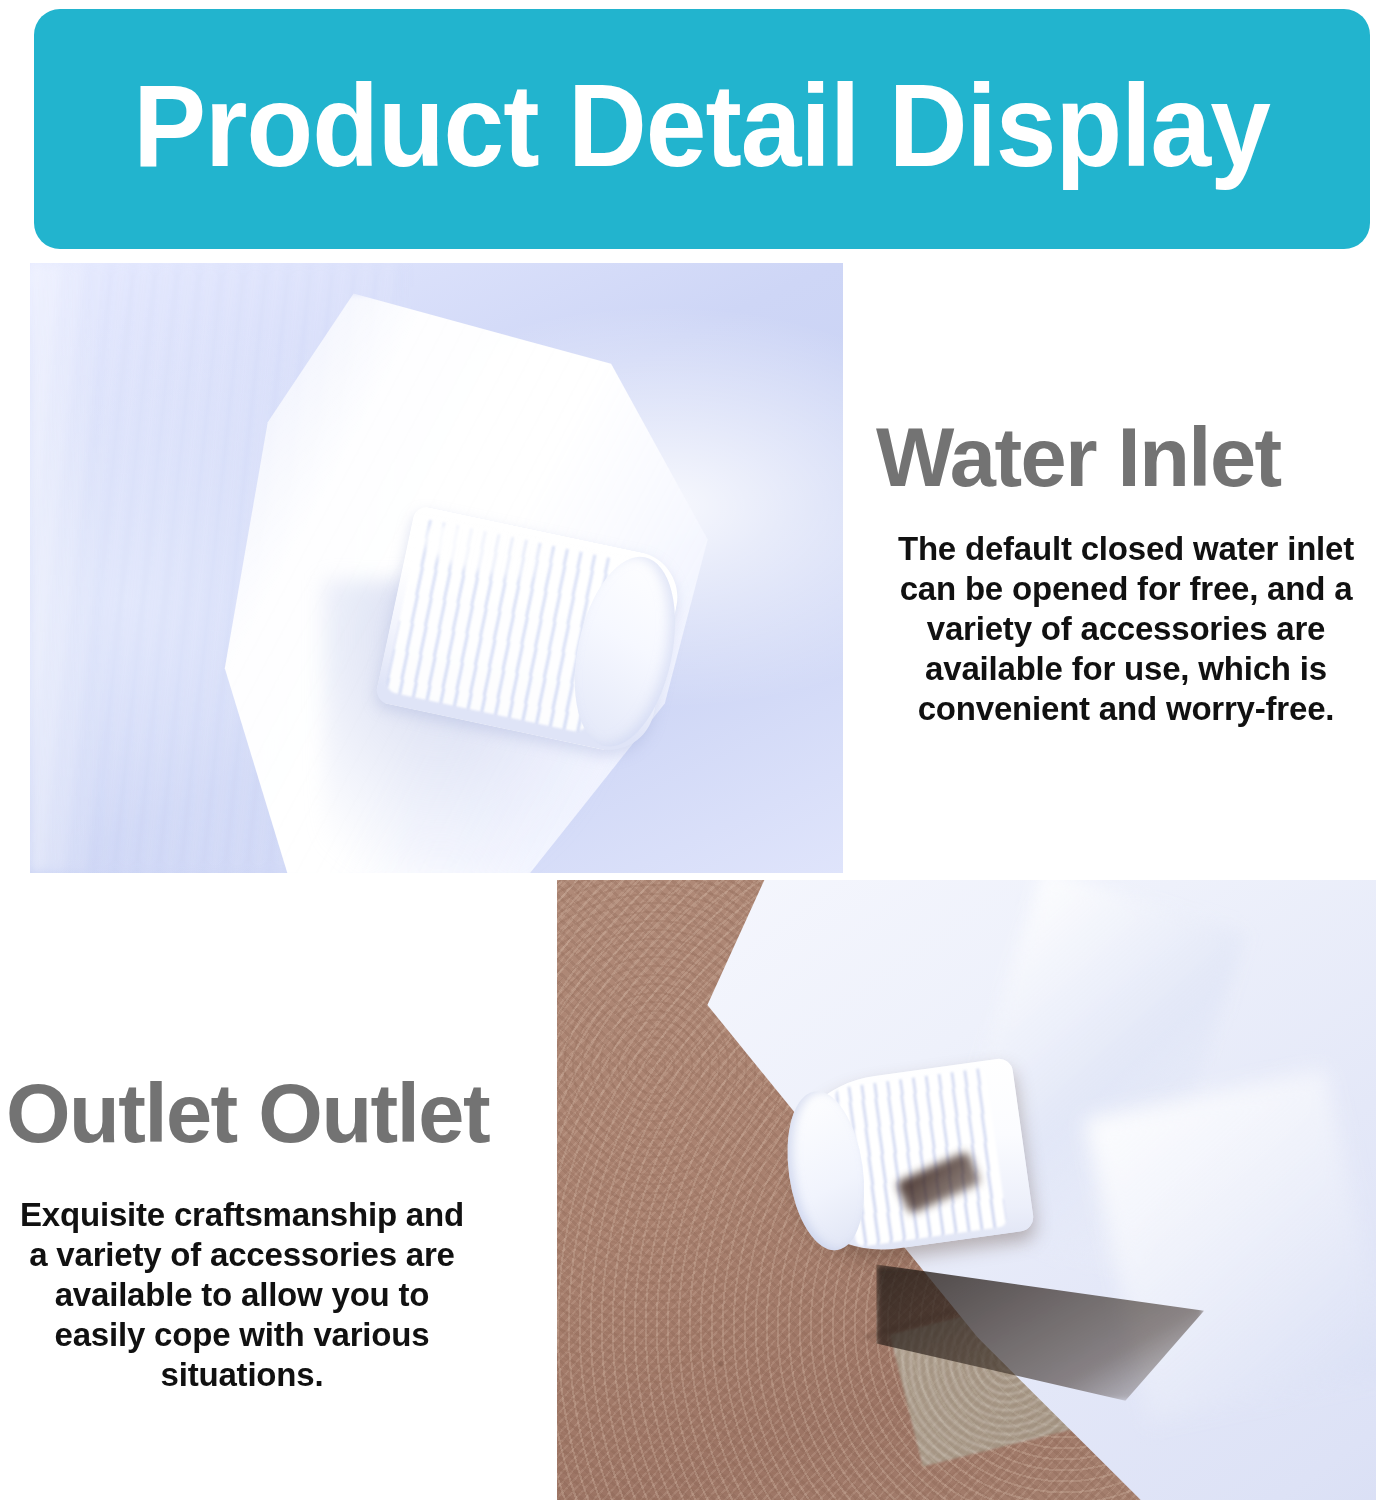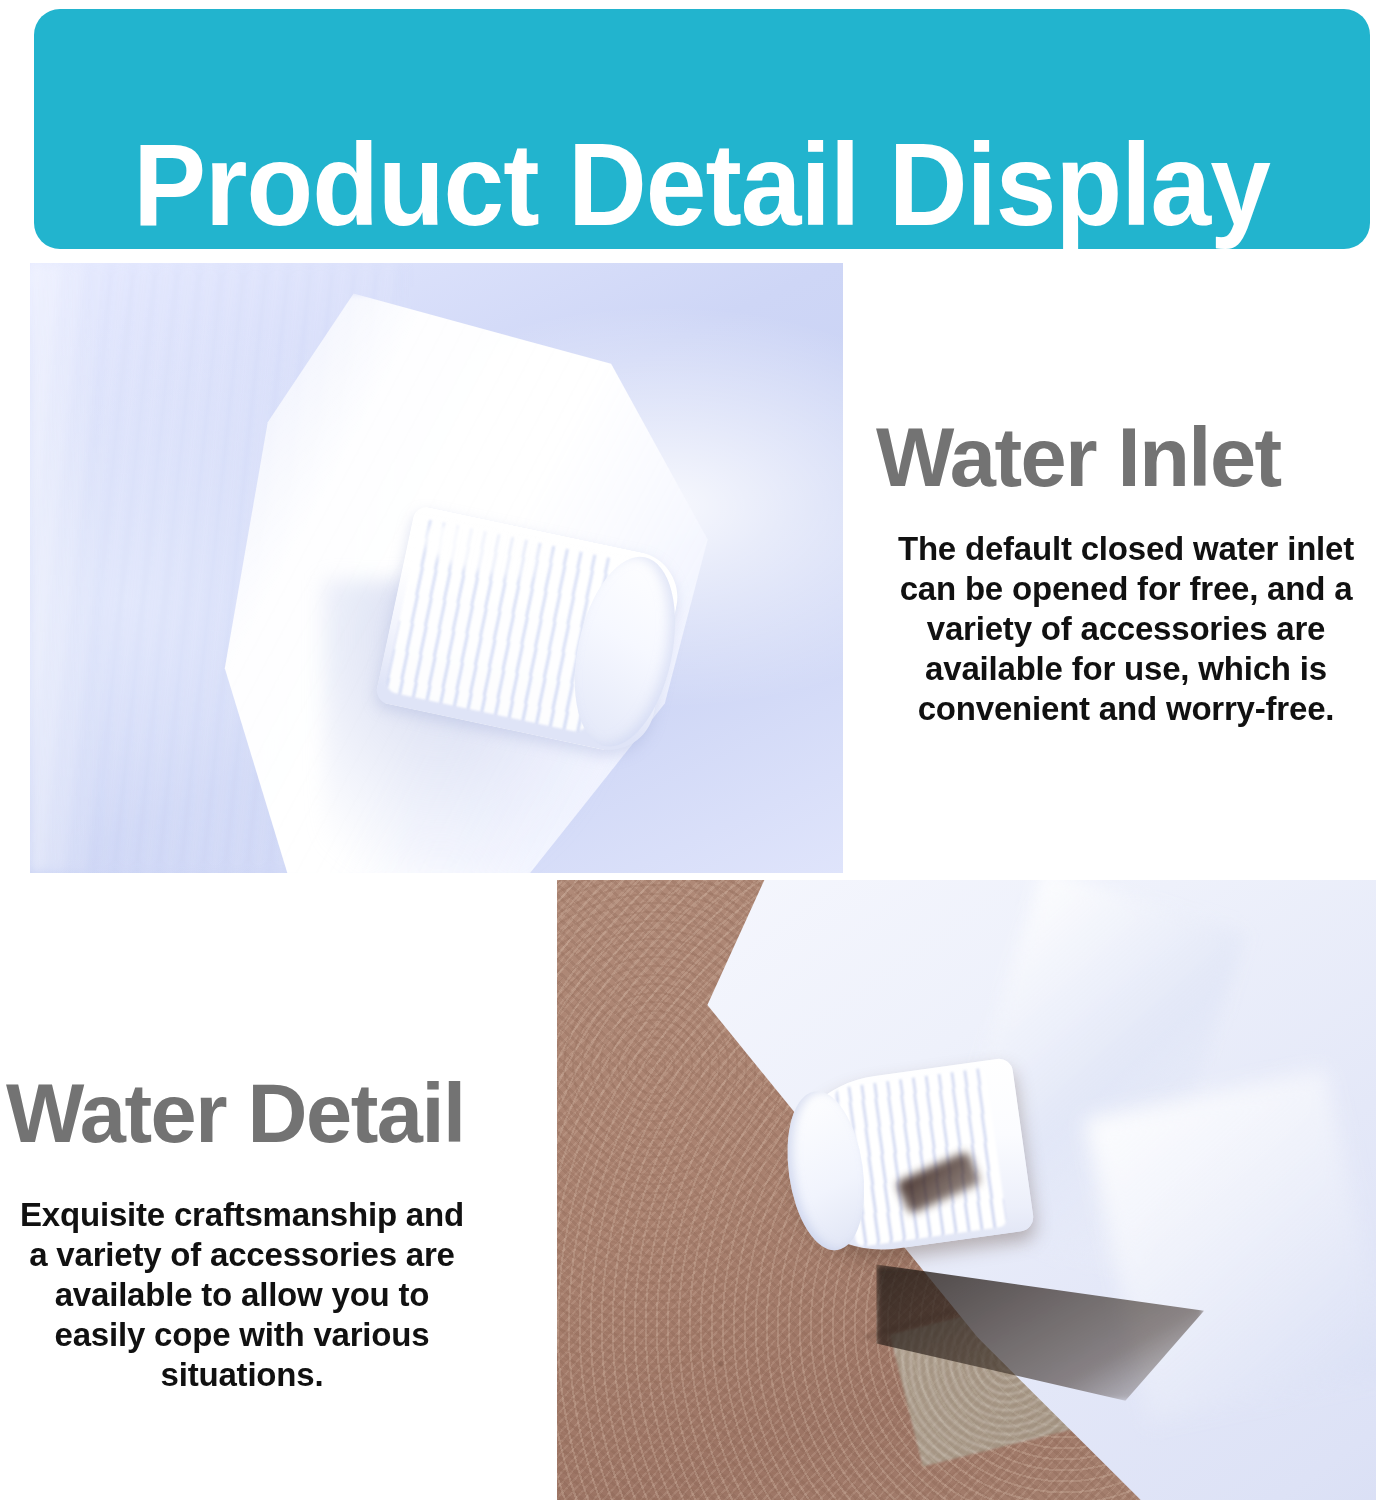--- a/index.html
+++ b/index.html
@@ -29,7 +29,7 @@
     background: #22b4ce;
     border-radius: 26px;
     display: flex;
-    align-items: flex-end;
+    align-items: center;
     justify-content: center;
     overflow: hidden;
   }

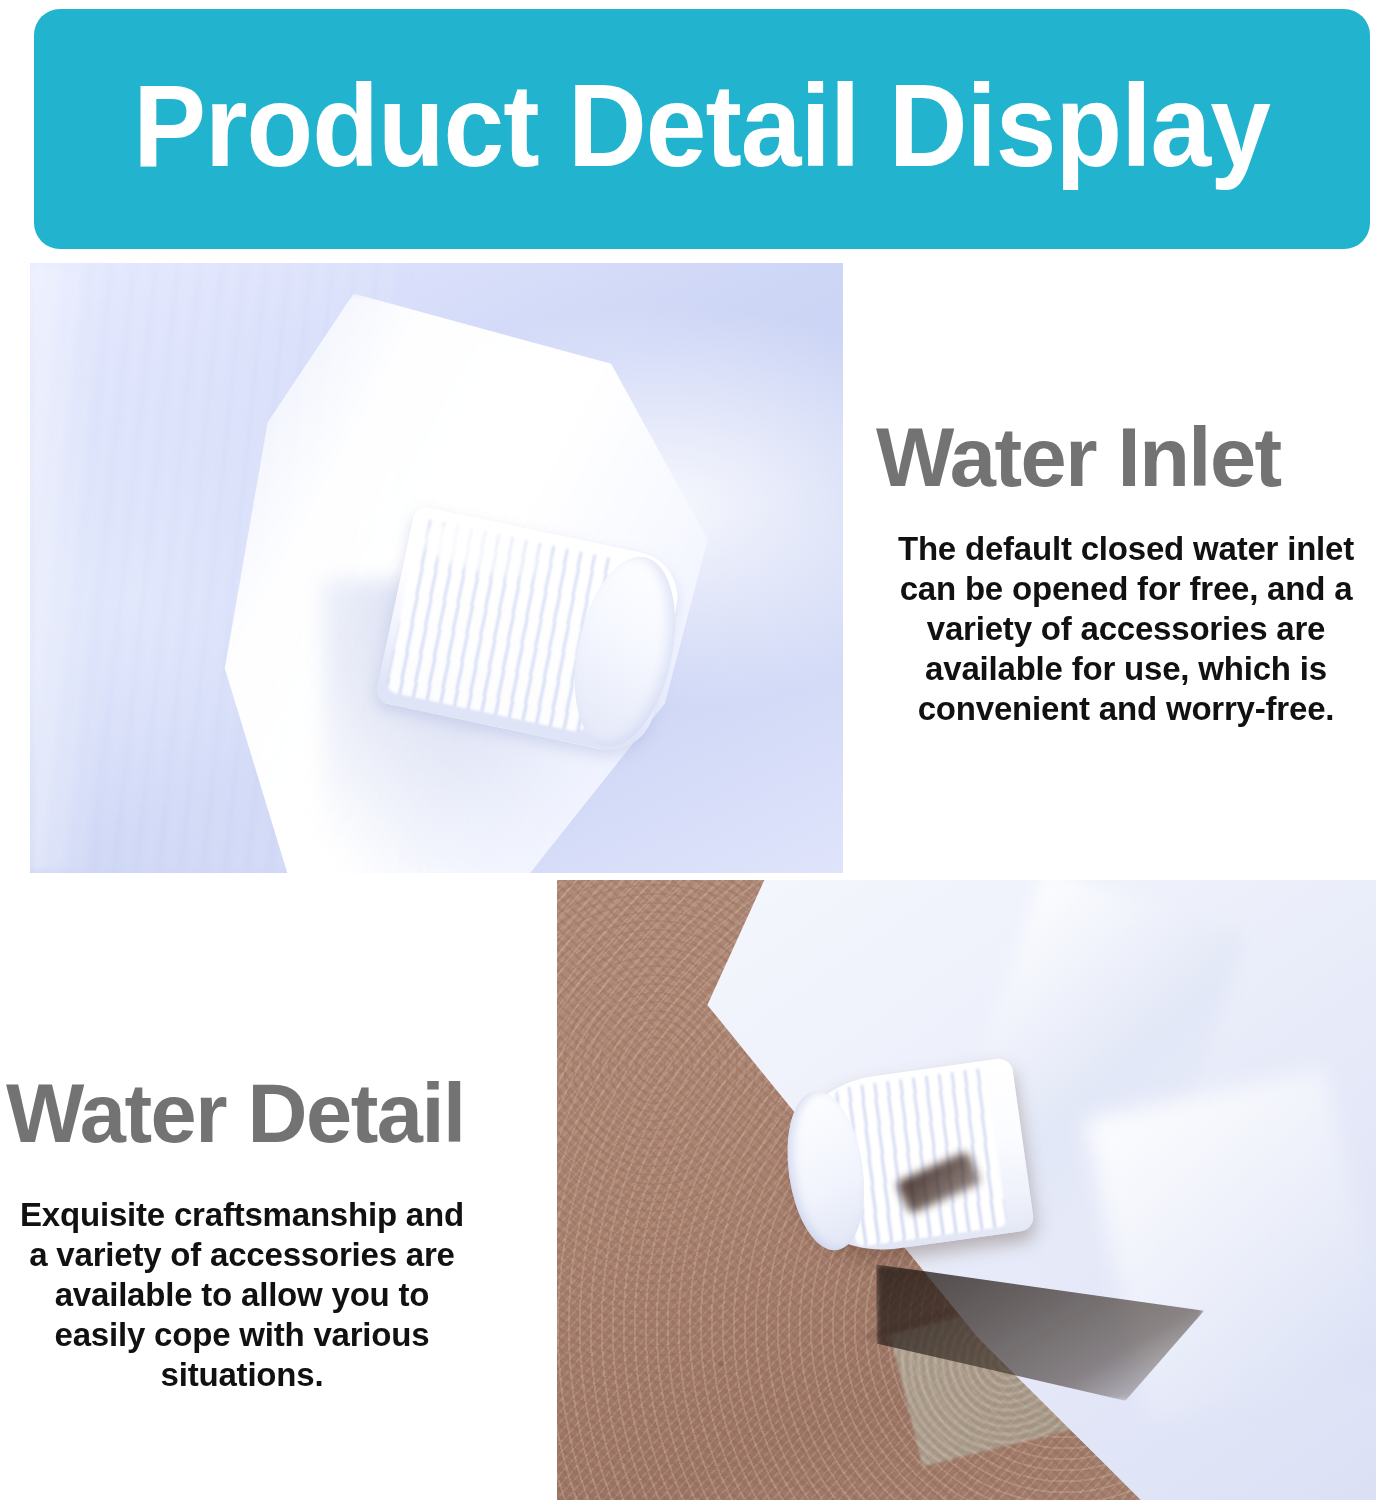--- a/index.html
+++ b/index.html
@@ -367,7 +367,7 @@
   </div>
 
   <div class="text-outlet">
-    <div class="feature-heading">Water Detail</div>
+    <div class="feature-heading">Outlet Outlet</div>
     <div class="feature-body">Exquisite craftsmanship and a variety of accessories are available to allow you to easily cope with various situations.</div>
   </div>
 

